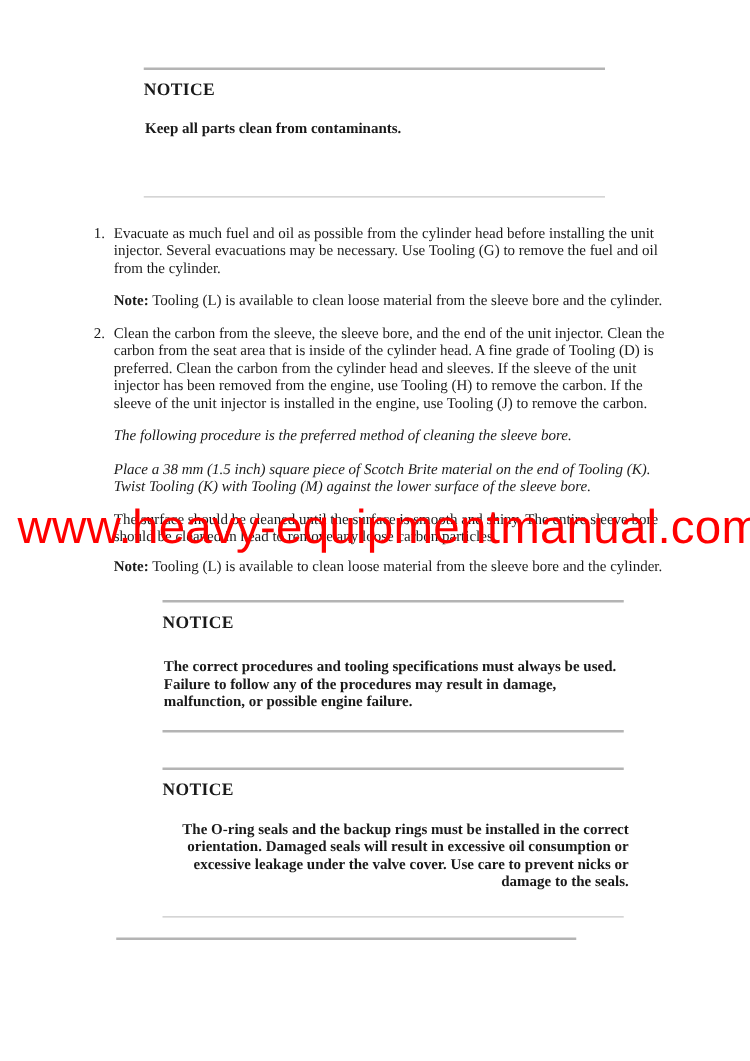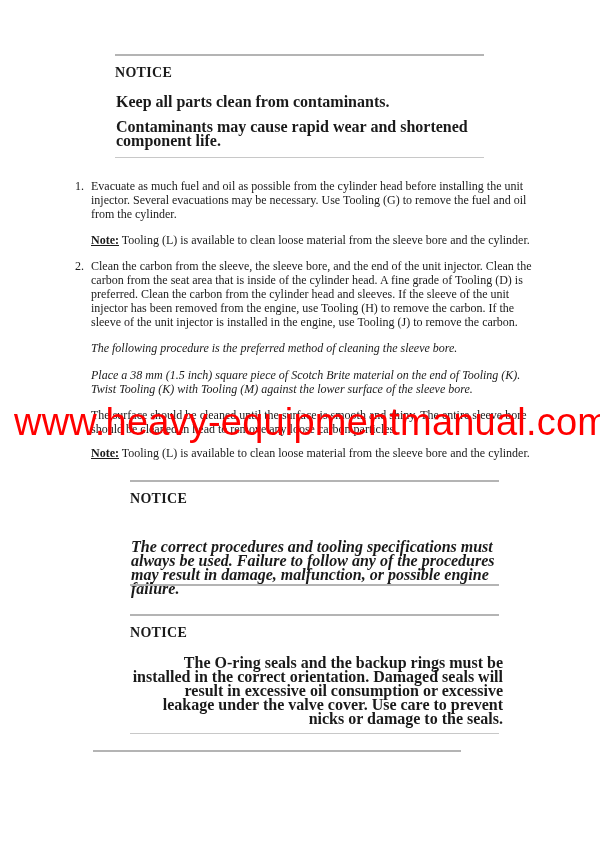--- a/index.html
+++ b/index.html
@@ -14,7 +14,7 @@
       letter-spacing: 0.3px;
     }
     .notice-text {
-      position: absolute; font-weight: bold; font-size: 16px; line-height: 14px;
+      position: absolute; font-weight: bold; font-size: 12px; line-height: 14px;
     }
     .body-text {
       position: absolute; font-size: 12px; line-height: 14px;

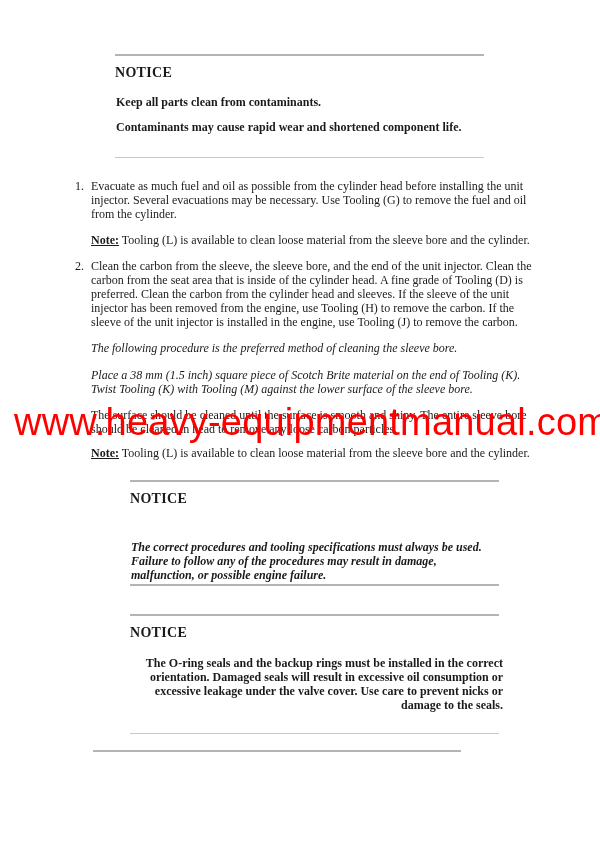--- a/index.html
+++ b/index.html
@@ -36,7 +36,6 @@
 <div class="notice-title" style="left:115px; top:65px; width:369px;">NOTICE</div>
 <div class="notice-text" style="left:116px; top:95px; width:380px;">
   <p style="margin-bottom:11px;">Keep all parts clean from contaminants.</p>
-  <p>Contaminants may cause rapid wear and shortened component life.</p>
 </div>
 <div class="hr" style="left:115px; top:157px; width:369px; height:1px; background:#c8c8c8;"></div>
 

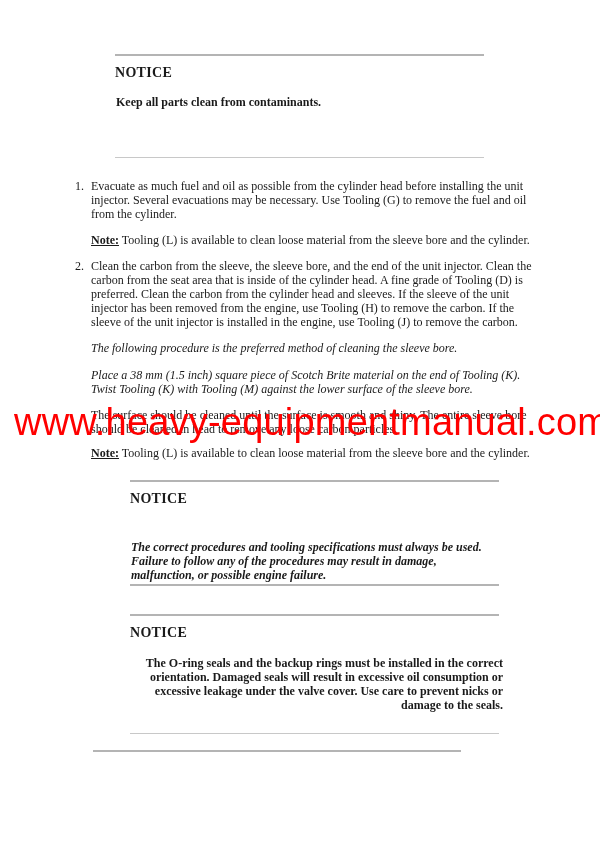--- a/index.html
+++ b/index.html
@@ -20,7 +20,7 @@
       position: absolute; font-size: 12px; line-height: 14px;
     }
     .num { position: absolute; font-size: 12px; line-height: 14px; }
-    .note-label { font-weight: bold; text-decoration: underline; }
+    .note-label { font-weight: bold; }
     p { margin: 0; }
     .watermark {
       position: absolute; left: 14px; top: 400px;

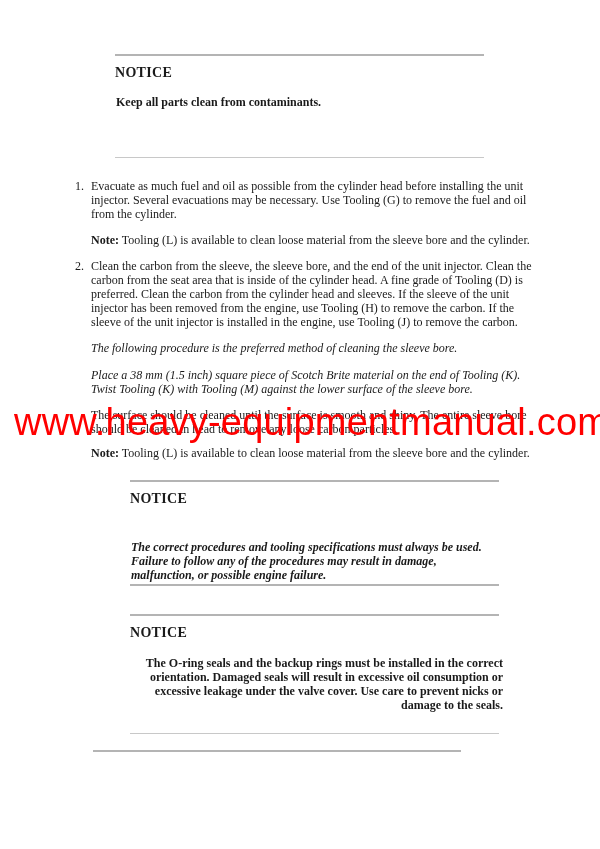--- a/index.html
+++ b/index.html
@@ -58,7 +58,7 @@
 
 <div class="hr" style="left:130px; top:480px; width:369px;"></div>
 <div class="notice-title" style="left:130px; top:491px; width:369px;">NOTICE</div>
-<div class="notice-text" style="left:131px; top:540px; width:372px;font-style:italic;">
+<div class="notice-text" style="left:131px; top:526px; width:372px;">
   <p>The correct procedures and tooling specifications must always be used. Failure to follow any of the procedures may result in damage, malfunction, or possible engine failure.</p>
 </div>
 <div class="hr" style="left:130px; top:584px; width:369px;"></div>

